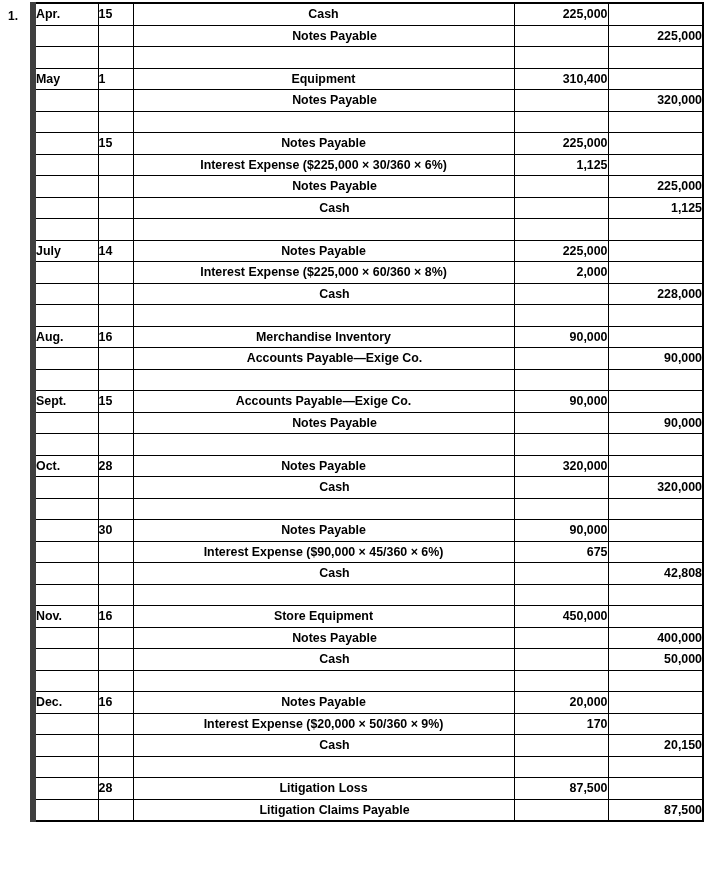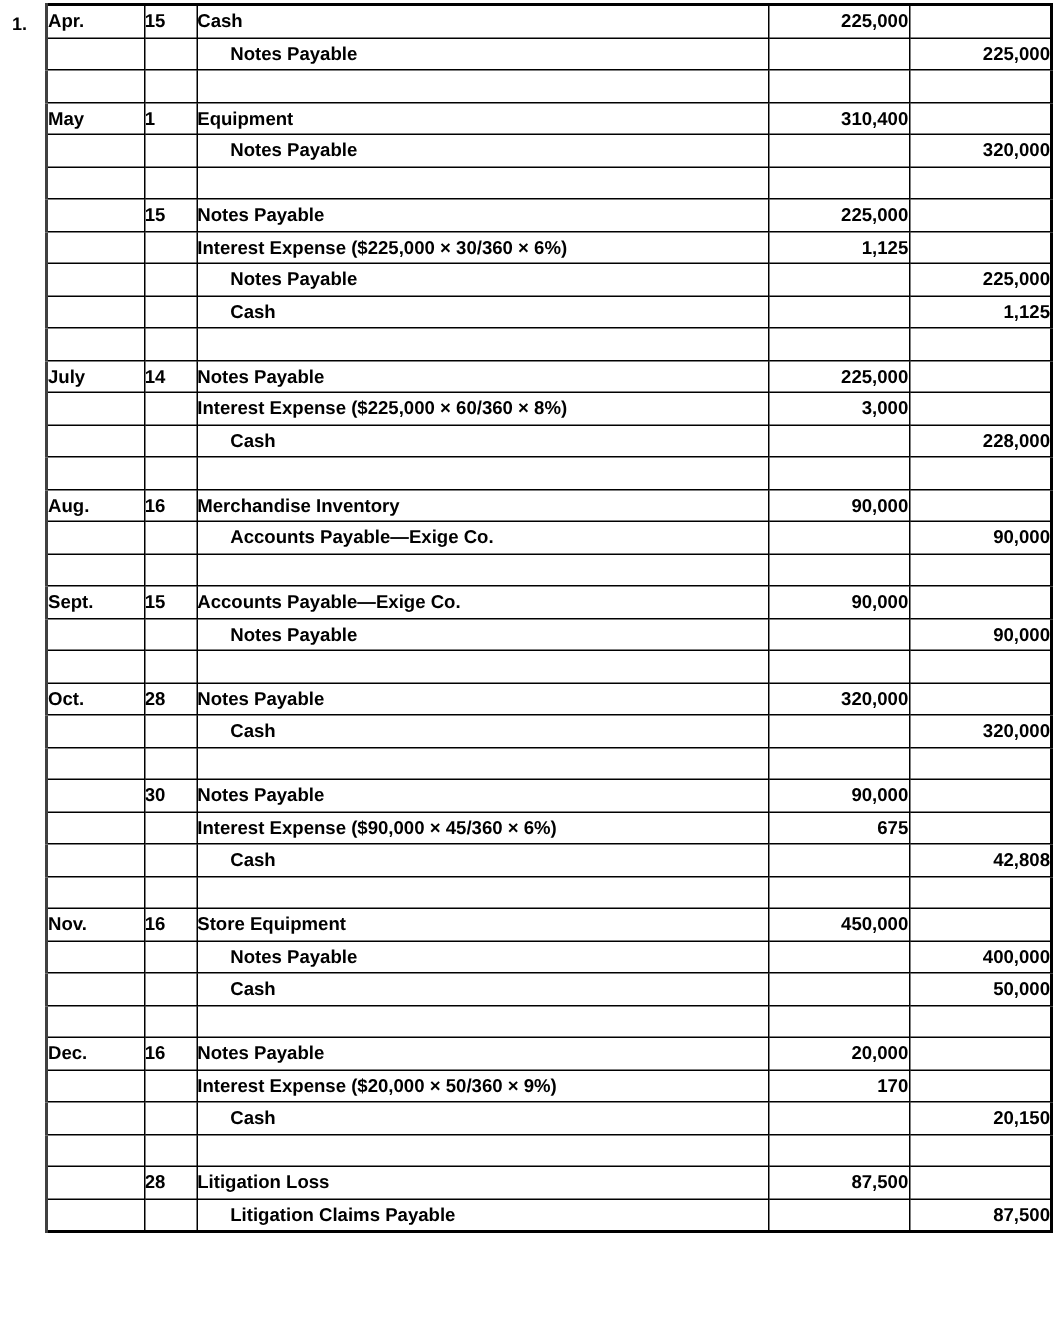--- a/index.html
+++ b/index.html
@@ -66,7 +66,7 @@
   }
 
   td.month {
-    border-left: 2px solid #404040;
+    border-left: 6px solid #404040;
     border-right: 1.6px solid #000000;
     padding-left: 7px;
     text-align: left;

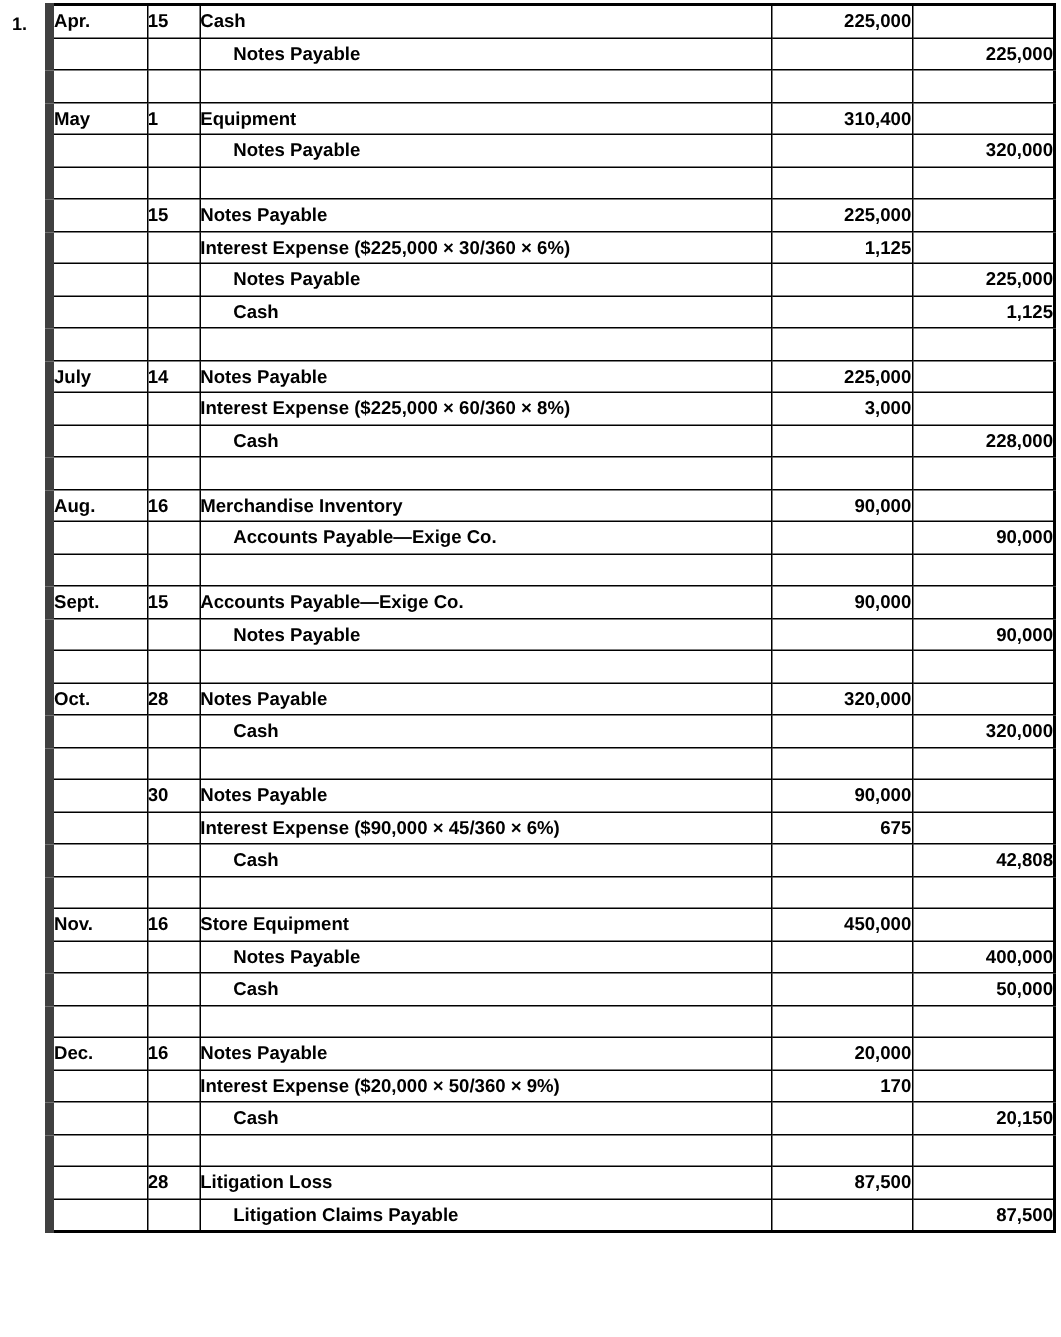--- a/index.html
+++ b/index.html
@@ -79,7 +79,7 @@
   td.desc {
     border-right: 1.8px solid #000000;
     padding-left: 4px;
-    text-align: left;
+    text-align: center;
   }
   td.desc.indent {
     padding-left: 22px;

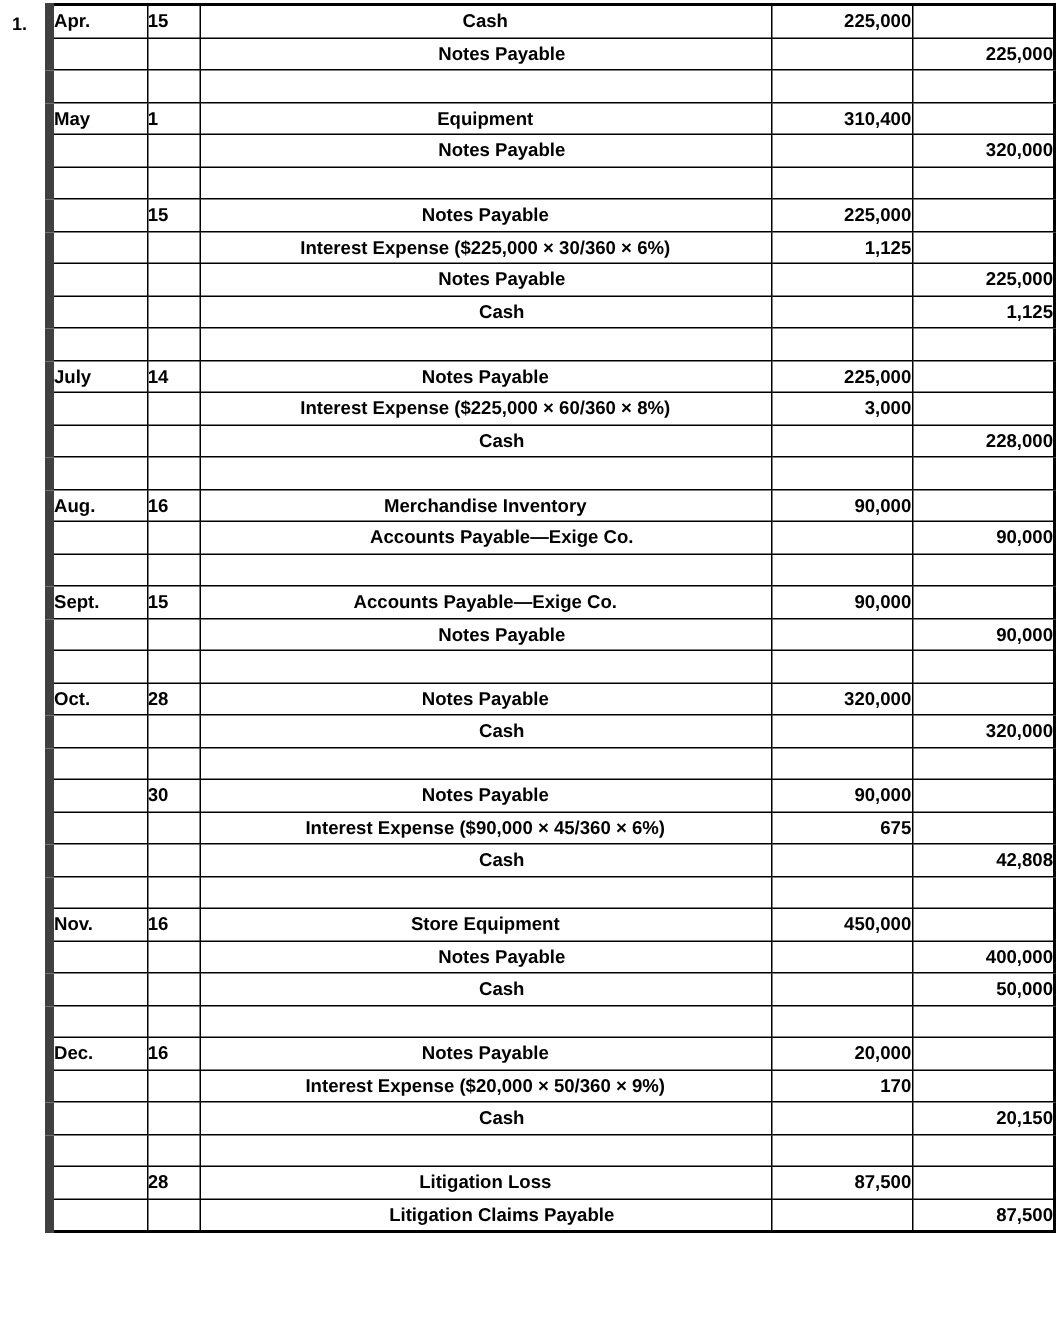--- a/index.html
+++ b/index.html
@@ -202,7 +202,7 @@
             <td class="month"></td>
             <td class="day"></td>
             <td class="desc">Interest Expense ($225,000 × 60/360 × 8%)</td>
-            <td class="debit">3,000</td>
+            <td class="debit">2,000</td>
             <td class="credit"></td>
           </tr>
           <tr class="">

